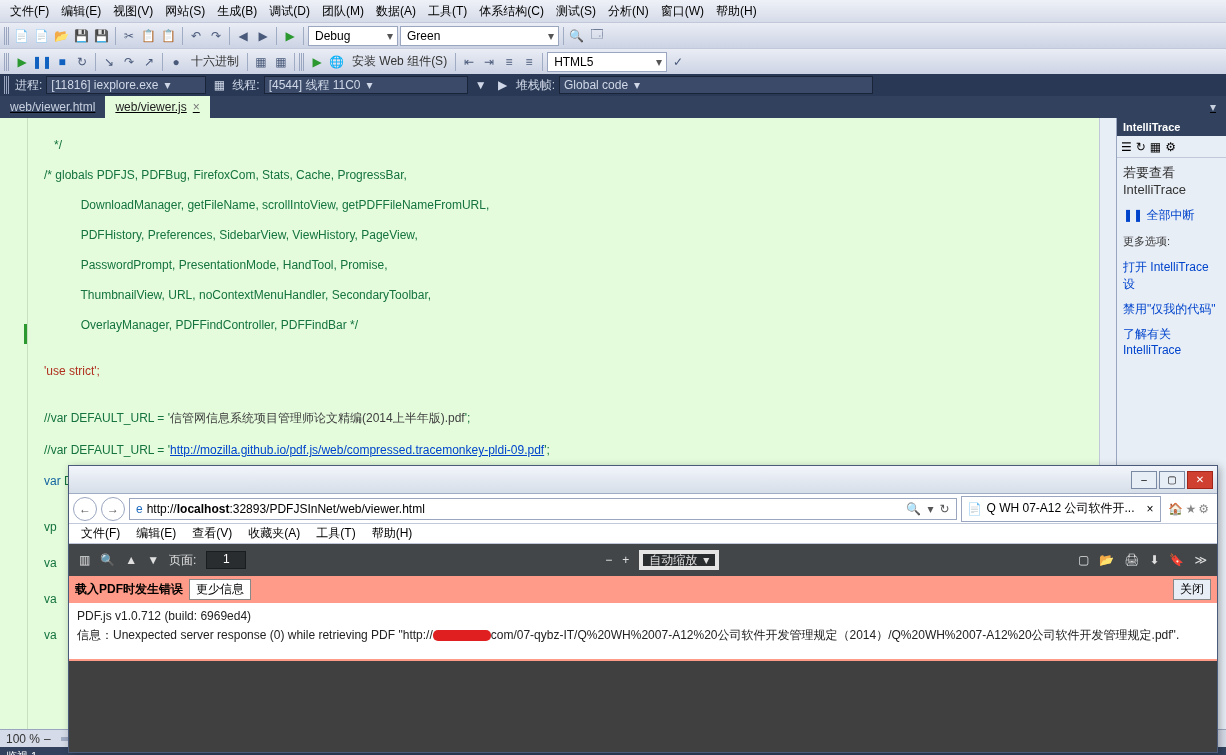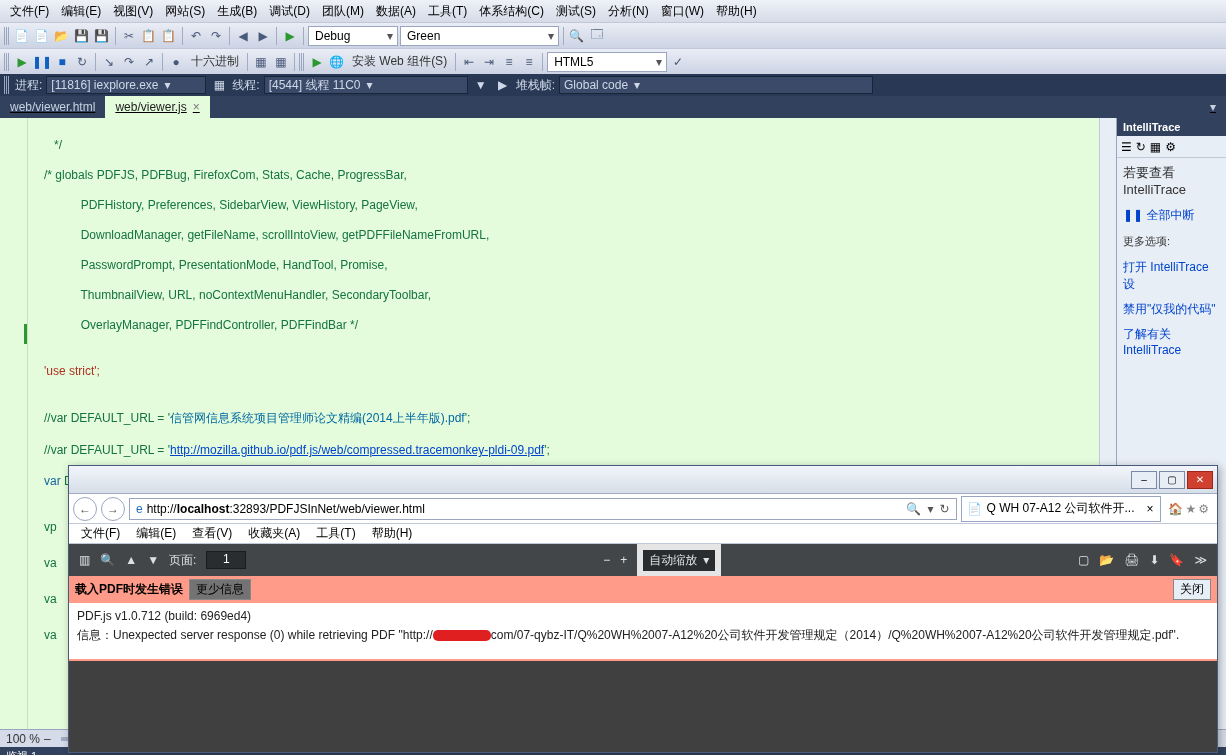--- a/index.html
+++ b/index.html
@@ -215,8 +215,8 @@
     <div class="codearea">
 <div>   */</div>
 <div>/* globals PDFJS, PDFBug, FirefoxCom, Stats, Cache, ProgressBar,</div>
+<div>           DownloadManager, getFileName, scrollIntoView, getPDFFileNameFromURL,</div>
 <div>           PDFHistory, Preferences, SidebarView, ViewHistory, PageView,</div>
-<div>           DownloadManager, getFileName, scrollIntoView, getPDFFileNameFromURL,</div>
 <div>           PasswordPrompt, PresentationMode, HandTool, Promise,</div>
 <div>           ThumbnailView, URL, noContextMenuHandler, SecondaryToolbar,</div>
 <div>           OverlayManager, PDFFindController, PDFFindBar */</div>

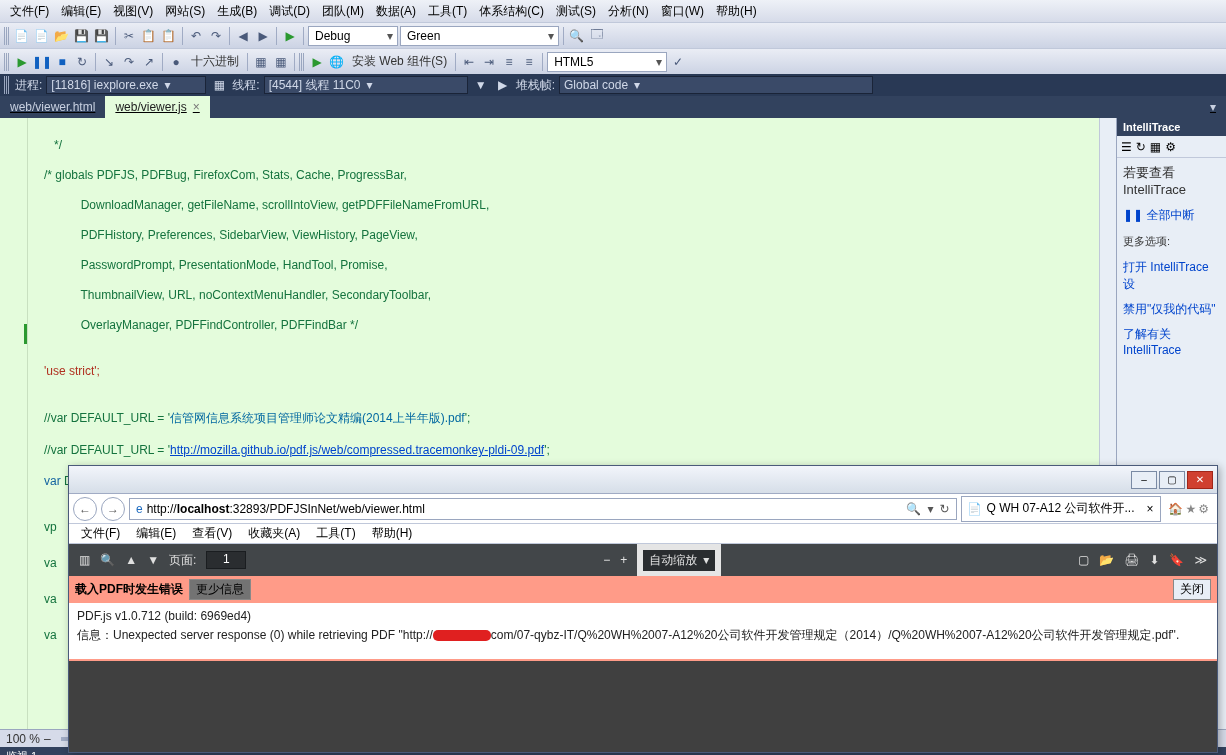--- a/index.html
+++ b/index.html
@@ -36,7 +36,7 @@
 .mark { position: absolute; left: 24px; width: 3px; background: #2B9930; }
 .codearea { flex: 1; padding: 4px 4px 4px 16px; font-family: Consolas,"Courier New",monospace; font-size: 14px; color: #14733E; white-space: pre; overflow: hidden; position: relative; }
 .codearea .c-blue { color: #0044CC; text-decoration: underline; }
-.codearea .c-red { color: #0369a1; }
+.codearea .c-red { color: #404040; }
 .codearea .c-str { color: #B03020; }
 .codearea .c-kw { color: #1464A0; }
 .redblob { display: inline-block; width: 70px; height: 12px; background: #E02020; border-radius: 6px; vertical-align: middle; }

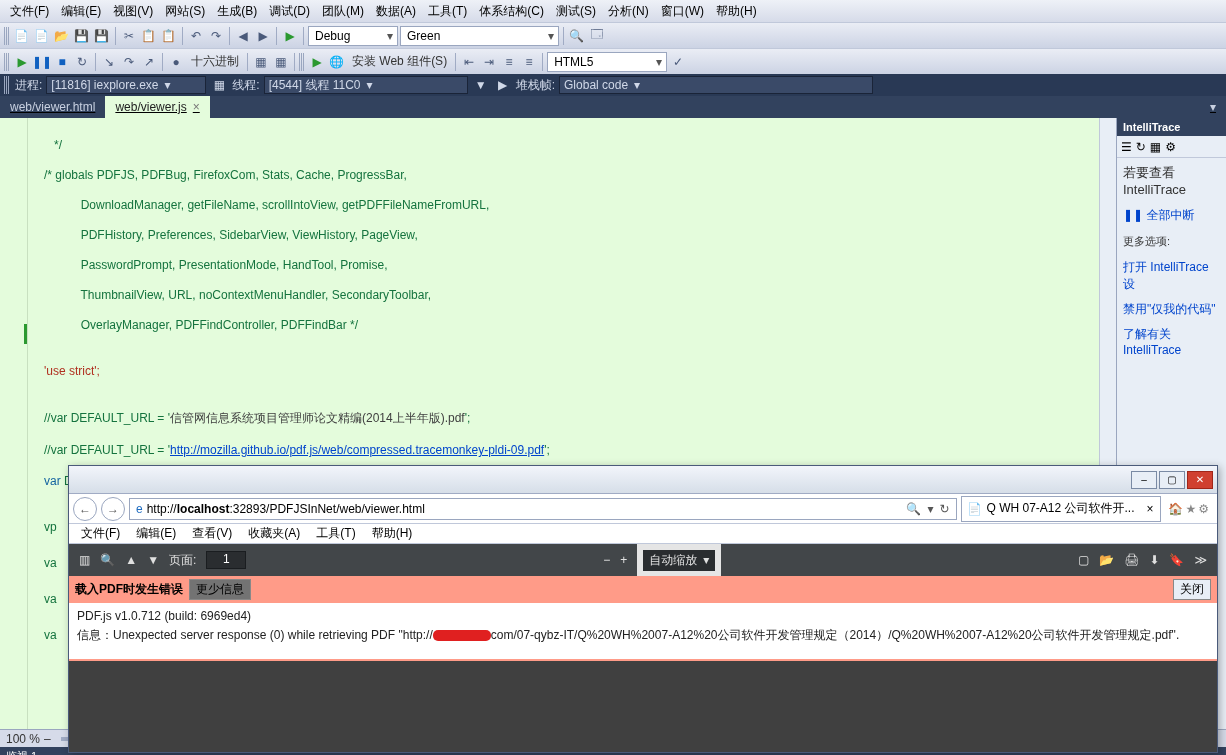--- a/index.html
+++ b/index.html
@@ -72,7 +72,7 @@
 .bmenubar span { padding: 2px 8px; }
 .pdftool { height: 32px; background: #424649; display: flex; align-items: center; padding: 0 10px; gap: 10px; color: #E0E0E0; }
 .pdftool .pginput { width: 40px; height: 18px; background: #2A2D30; color: #fff; text-align: center; border: 1px solid #1A1D20; }
-.pdftool .sel { height: 33px; background: #2A2D30; border: 6px solid #e5e5e5; padding: 0 6px; display: flex; align-items: center; }
+.pdftool .sel { height: 20px; background: #2A2D30; border: 4px solid #e5e5e5; padding: 0 6px; display: flex; align-items: center; }
 .pdftool .spcr { flex: 1; }
 .errbanner { background: #FF9B88; padding: 3px 6px; display: flex; align-items: center; font-size: 11px; }
 .errbanner .btn { background: #737373; border: 1px solid #888; padding: 1px 6px; margin-left: 6px; }

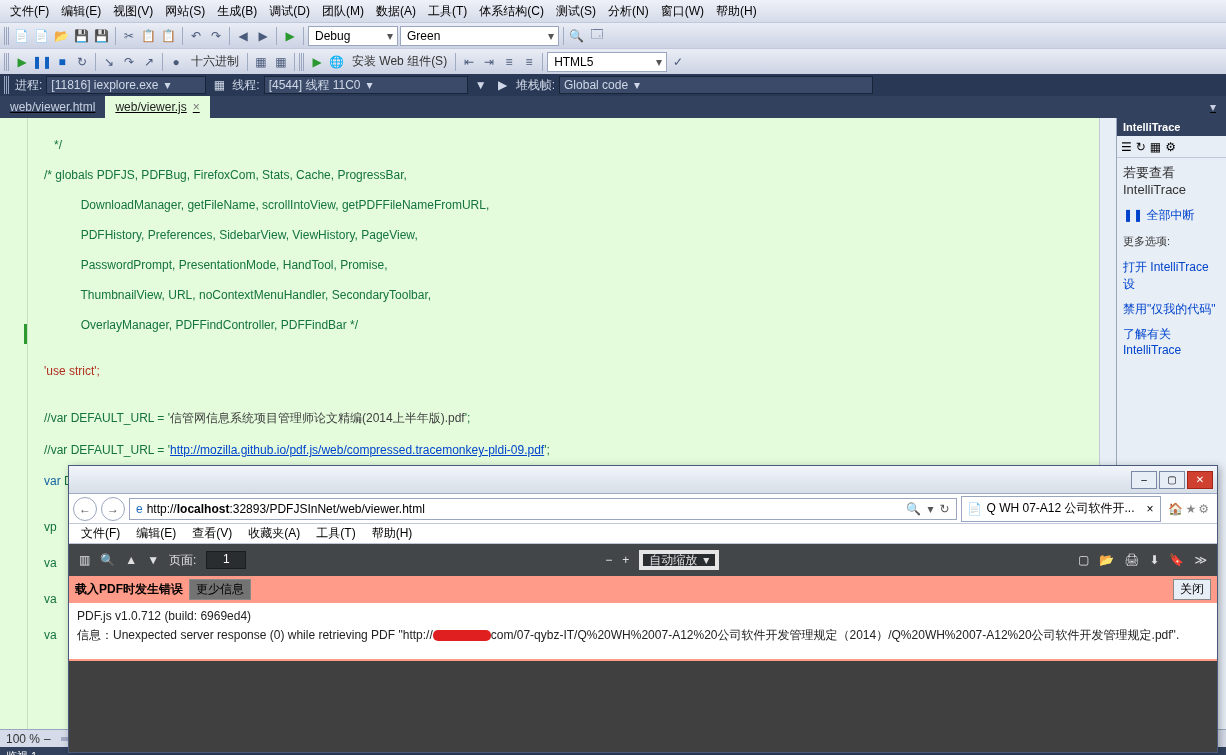--- a/index.html
+++ b/index.html
@@ -75,7 +75,7 @@
 .pdftool .sel { height: 20px; background: #2A2D30; border: 4px solid #e5e5e5; padding: 0 6px; display: flex; align-items: center; }
 .pdftool .spcr { flex: 1; }
 .errbanner { background: #FF9B88; padding: 3px 6px; display: flex; align-items: center; font-size: 11px; }
-.errbanner .btn { background: #737373; border: 1px solid #888; padding: 1px 6px; margin-left: 6px; }
+.errbanner .btn { background: #ffffff; border: 1px solid #888; padding: 1px 6px; margin-left: 6px; }
 .errbanner .cls { margin-left: auto; background: #E8EEF6; border: 1px solid #888; padding: 1px 6px; }
 .errbox { margin: 0; padding: 4px 8px; background: #fff; font-family: "SimSun","Courier New",monospace; font-size: 12px; color: #222; height: 58px; line-height: 1.5; border-bottom: 2px solid #FF9B88; overflow: hidden; white-space: pre-wrap; }
 .errbox .redblob2 { display: inline-block; width: 58px; height: 11px; background: #E02020; border-radius: 5px; vertical-align: middle; }

